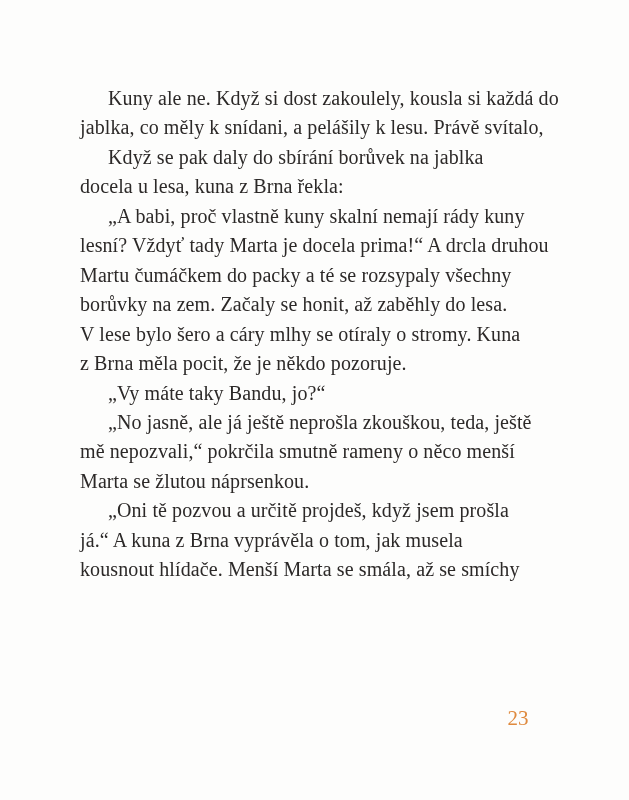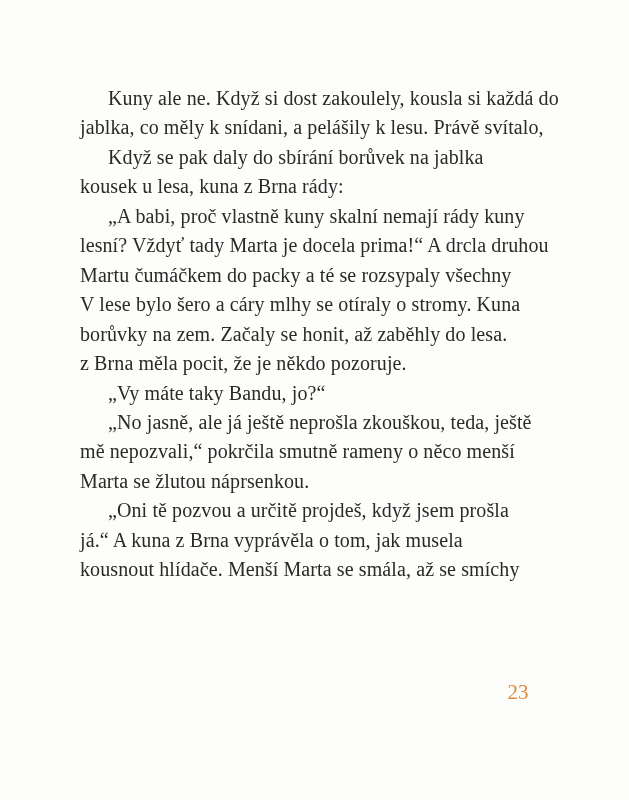--- a/index.html
+++ b/index.html
@@ -48,7 +48,7 @@
       <div class="text-line indent">Kuny ale ne. Když si dost zakoulely, kousla si každá do</div>
       <div class="text-line">jablka, co měly k snídani, a pelášily k lesu. Právě svítalo,</div>
       <div class="text-line indent">Když se pak daly do sbírání borůvek na jablka</div>
-      <div class="text-line">kousek u lesa, kuna z Brna rády:</div>
+      <div class="text-line">docela u lesa, kuna z Brna řekla:</div>
       <div class="text-line indent">„A babi, proč vlastně kuny skalní nemají rády kuny</div>
       <div class="text-line">lesní? Vždyť tady Marta je docela prima!“ A drcla druhou</div>
       <div class="text-line">Martu čumáčkem do packy a té se rozsypaly všechny</div>

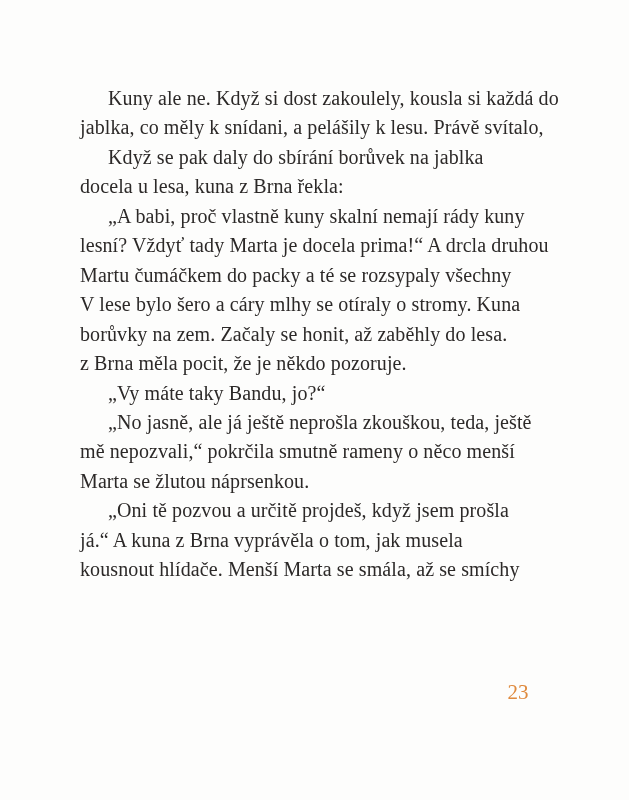--- a/index.html
+++ b/index.html
@@ -52,8 +52,8 @@
       <div class="text-line indent">„A babi, proč vlastně kuny skalní nemají rády kuny</div>
       <div class="text-line">lesní? Vždyť tady Marta je docela prima!“ A drcla druhou</div>
       <div class="text-line">Martu čumáčkem do packy a té se rozsypaly všechny</div>
+      <div class="text-line">borůvky na zem. Začaly se honit, až zaběhly do lesa.</div>
       <div class="text-line">V lese bylo šero a cáry mlhy se otíraly o stromy. Kuna</div>
-      <div class="text-line">borůvky na zem. Začaly se honit, až zaběhly do lesa.</div>
       <div class="text-line">z Brna měla pocit, že je někdo pozoruje.</div>
       <div class="text-line indent">„Vy máte taky Bandu, jo?“</div>
       <div class="text-line indent">„No jasně, ale já ještě neprošla zkouškou, teda, ještě</div>

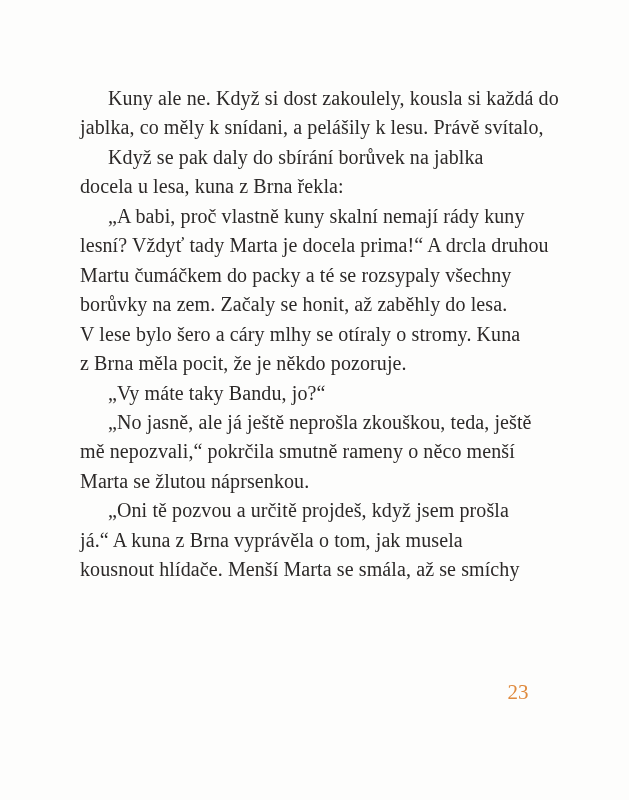--- a/index.html
+++ b/index.html
@@ -33,7 +33,7 @@
   .page-number {
     position: absolute;
     left: 496px;
-    top: 680px;
+    top: 706px;
     width: 44px;
     text-align: center;
     font-size: 21px;

